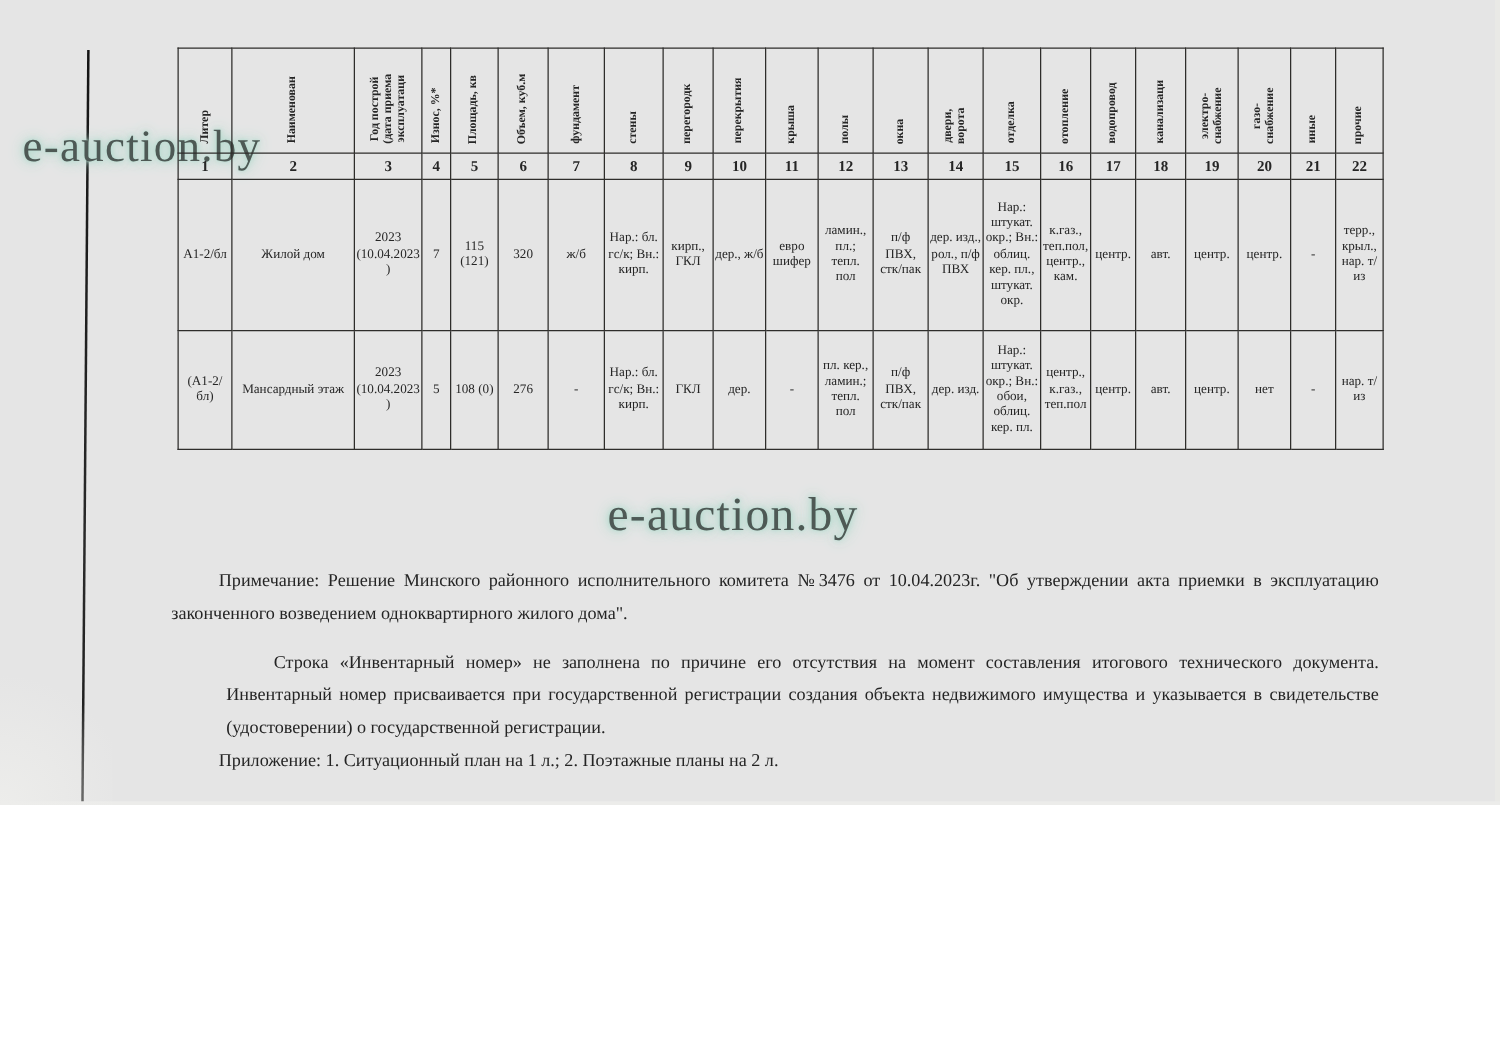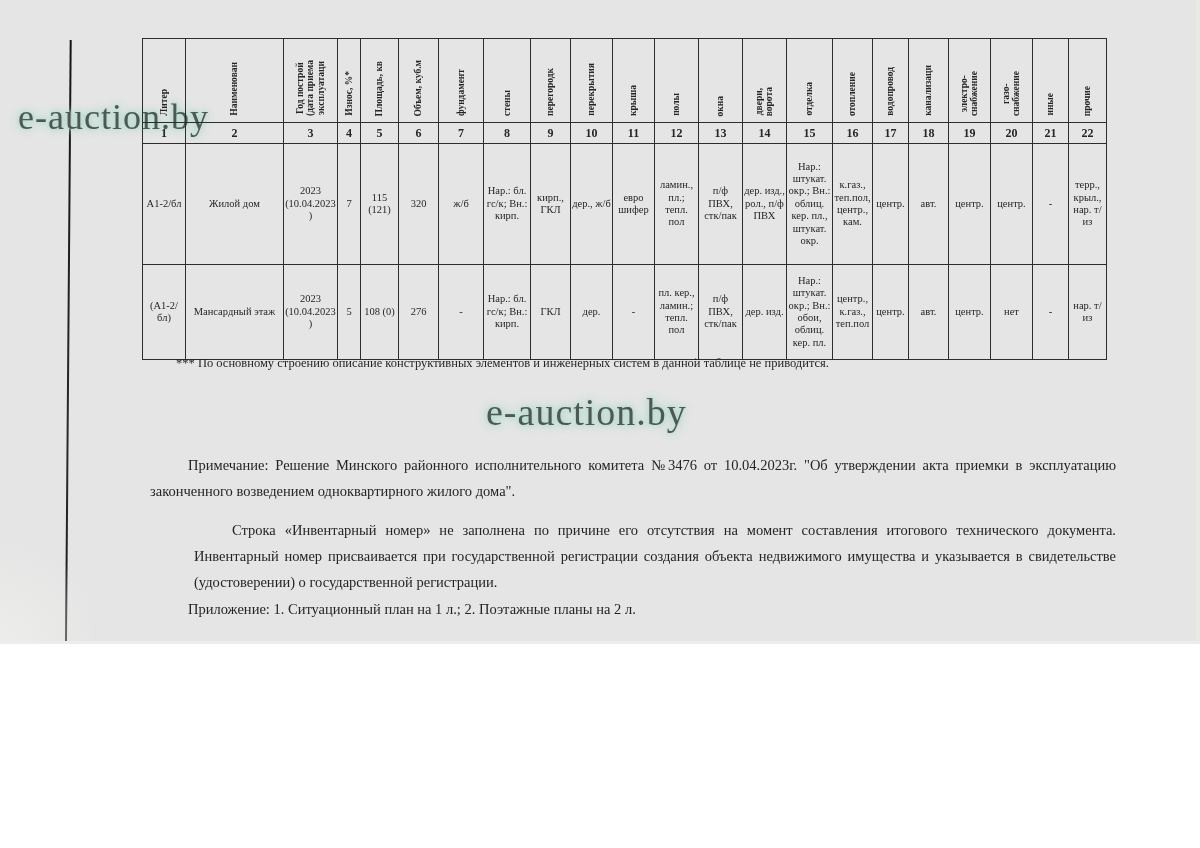--- a/index.html
+++ b/index.html
@@ -230,7 +230,6 @@
   </div>
 
   <div class="footnotes">
-    <div>*** По основному строению описание конструктивных элементов и инженерных систем в данной таблице не приводится.</div>
   </div>
 
   <span class="wm wm2">e-auction.by</span>

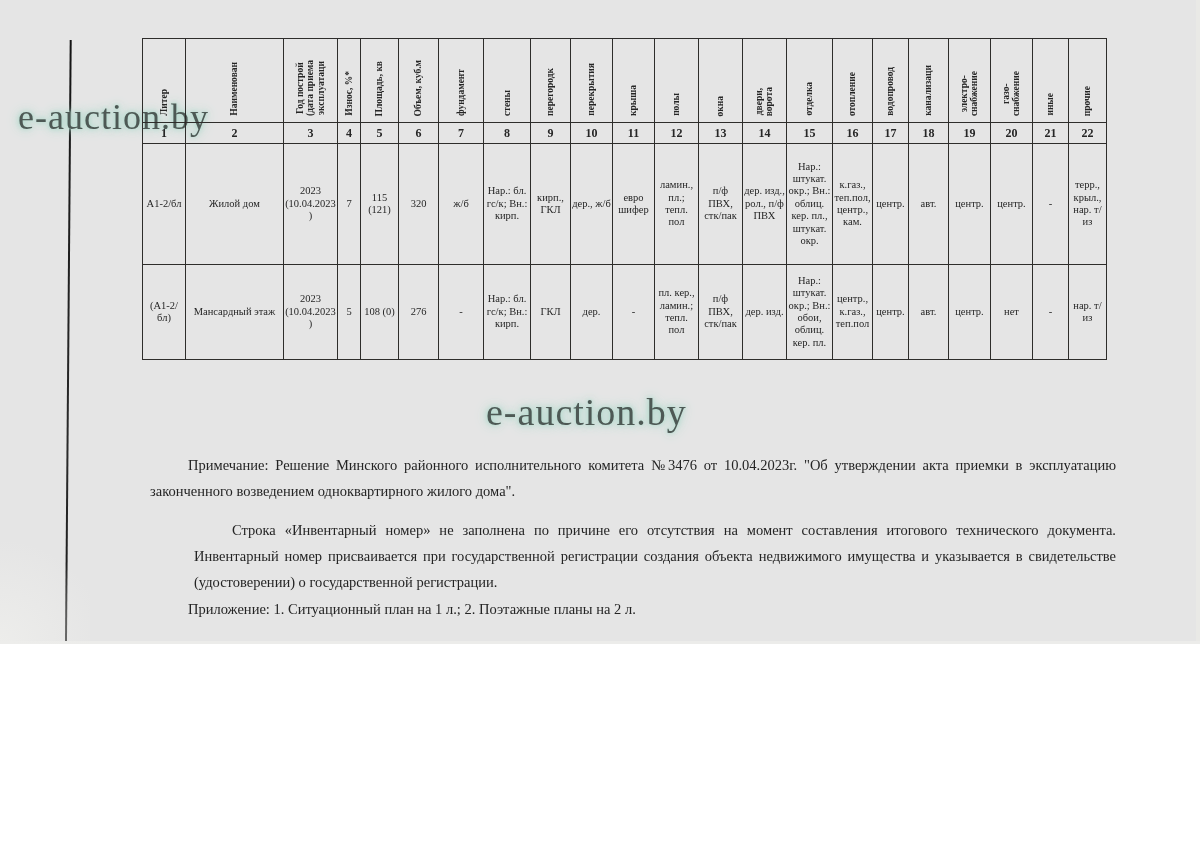--- a/index.html
+++ b/index.html
@@ -72,7 +72,7 @@
   }
   
   .bodytext{
-    position:absolute;left:150px;top:452px;width:966px;
+    position:absolute;left:137px;top:452px;width:966px;
     font-size:14.5px;line-height:26px;color:#242424;
   }
   .bodytext p{margin:0;text-align:justify;text-indent:38px;}

